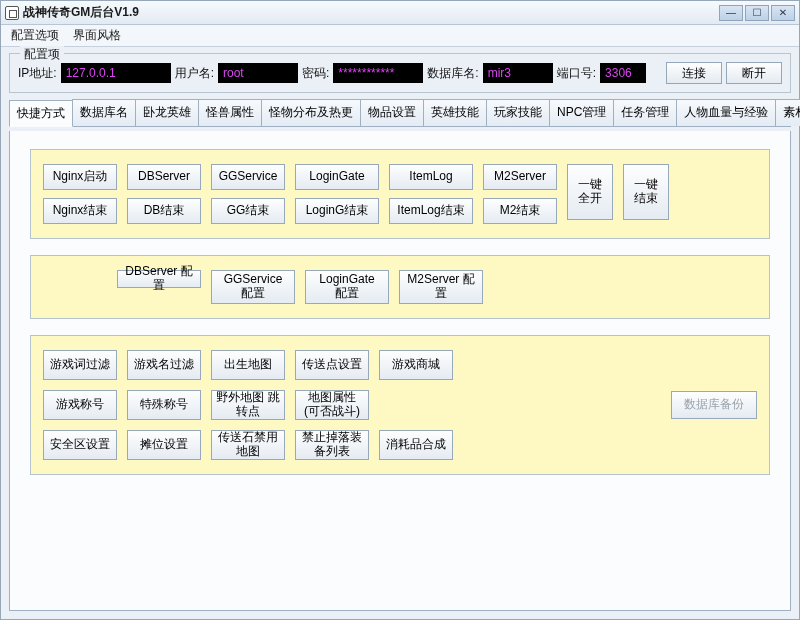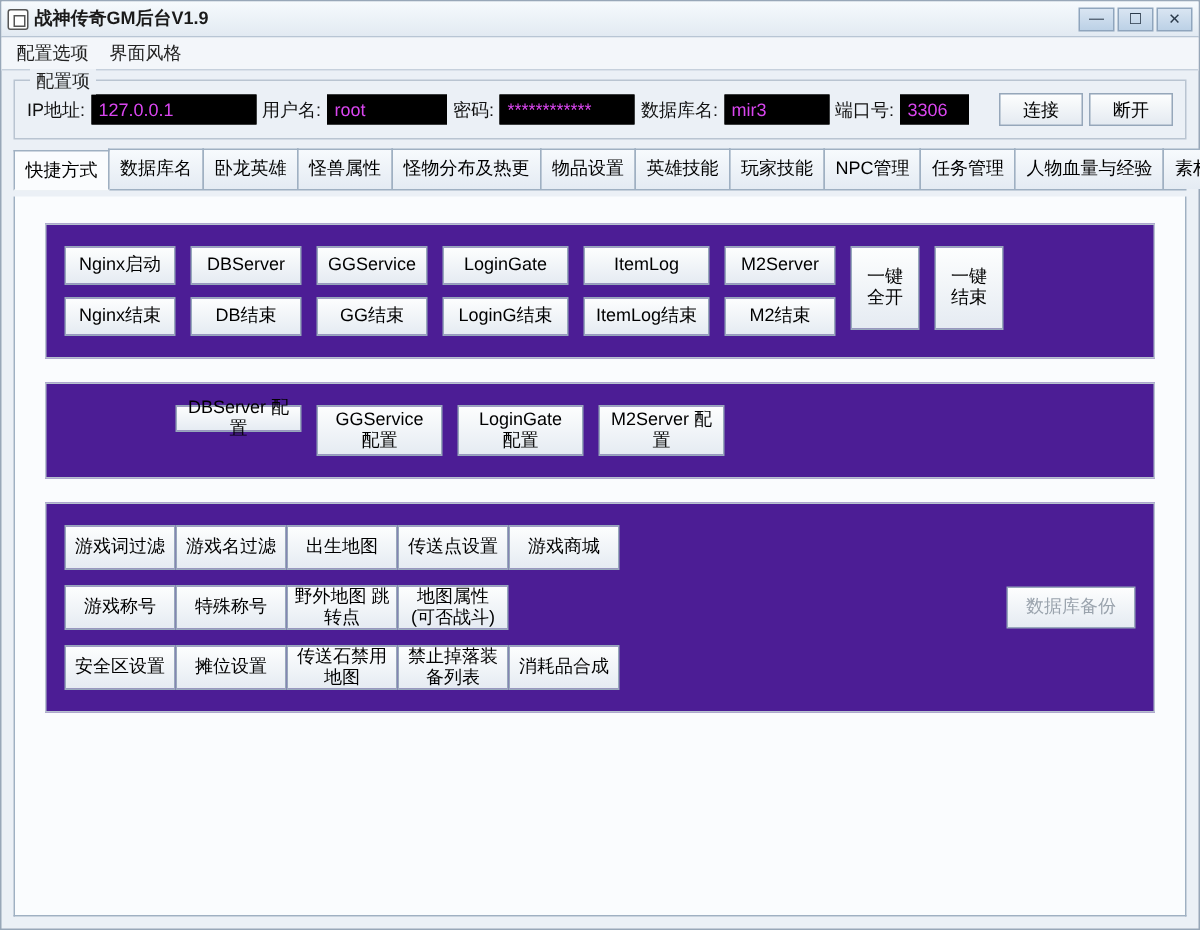--- a/index.html
+++ b/index.html
@@ -114,7 +114,7 @@
     border:1px solid #b7c2cf;
     padding:14px 12px;
     margin-bottom:16px;
-    background:#4c1d95;
+    background:#fef9c3;
   }
   .gbtn {
     width:74px; height:26px;

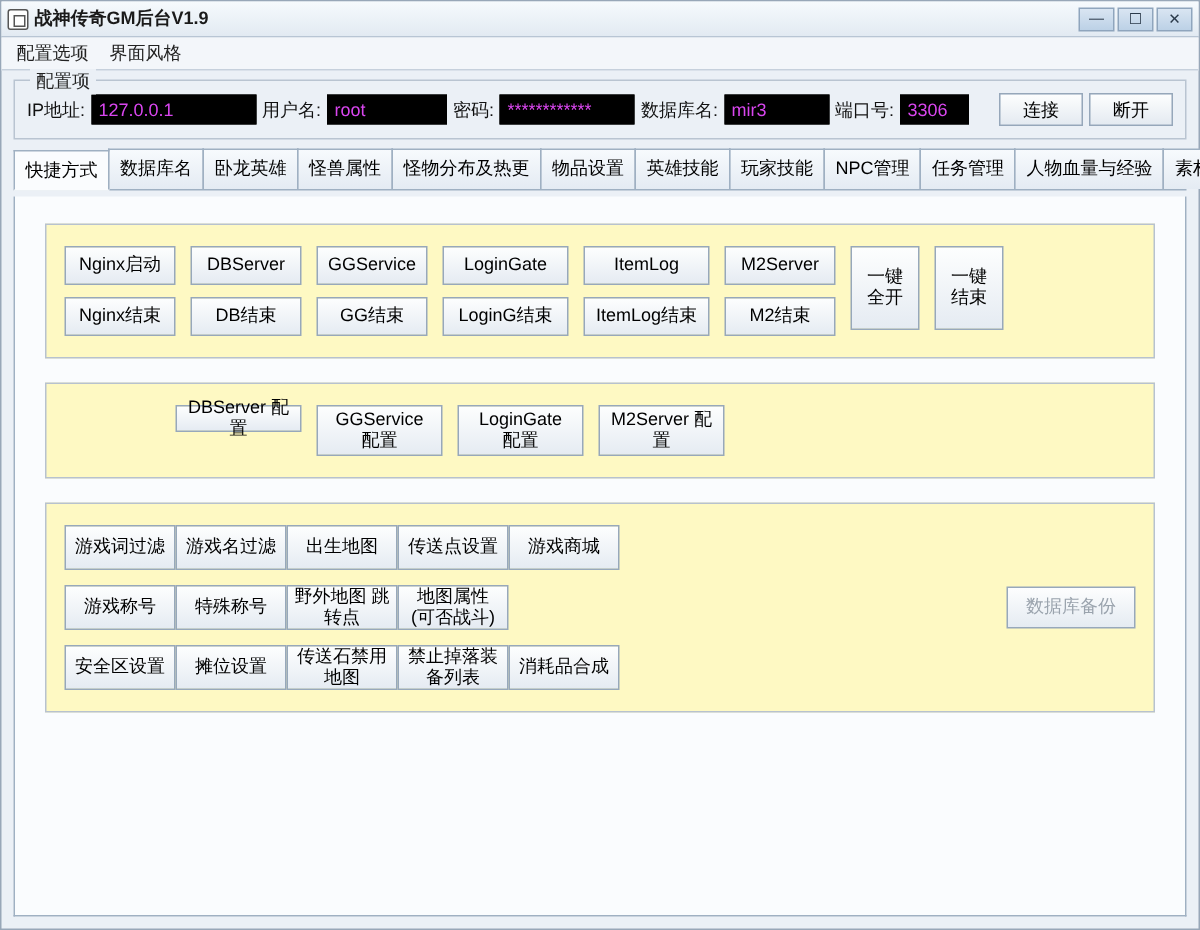--- a/index.html
+++ b/index.html
@@ -134,7 +134,7 @@
   .cfg-row-mid { display:flex; gap:10px; justify-content:flex-start; padding-left:74px;}
   .tools-wrap { display:flex; align-items:flex-start; justify-content:space-between; gap:20px;}
   .tools-grid { display:flex; flex-direction:column; gap:10px;}
-  .tools-row { display:flex; }
+  .tools-row { display:flex; gap:10px;}
   .gbtn.tool { width:74px; height:30px;}
   .gbtn.tool.two { height:30px;}
 </style>

